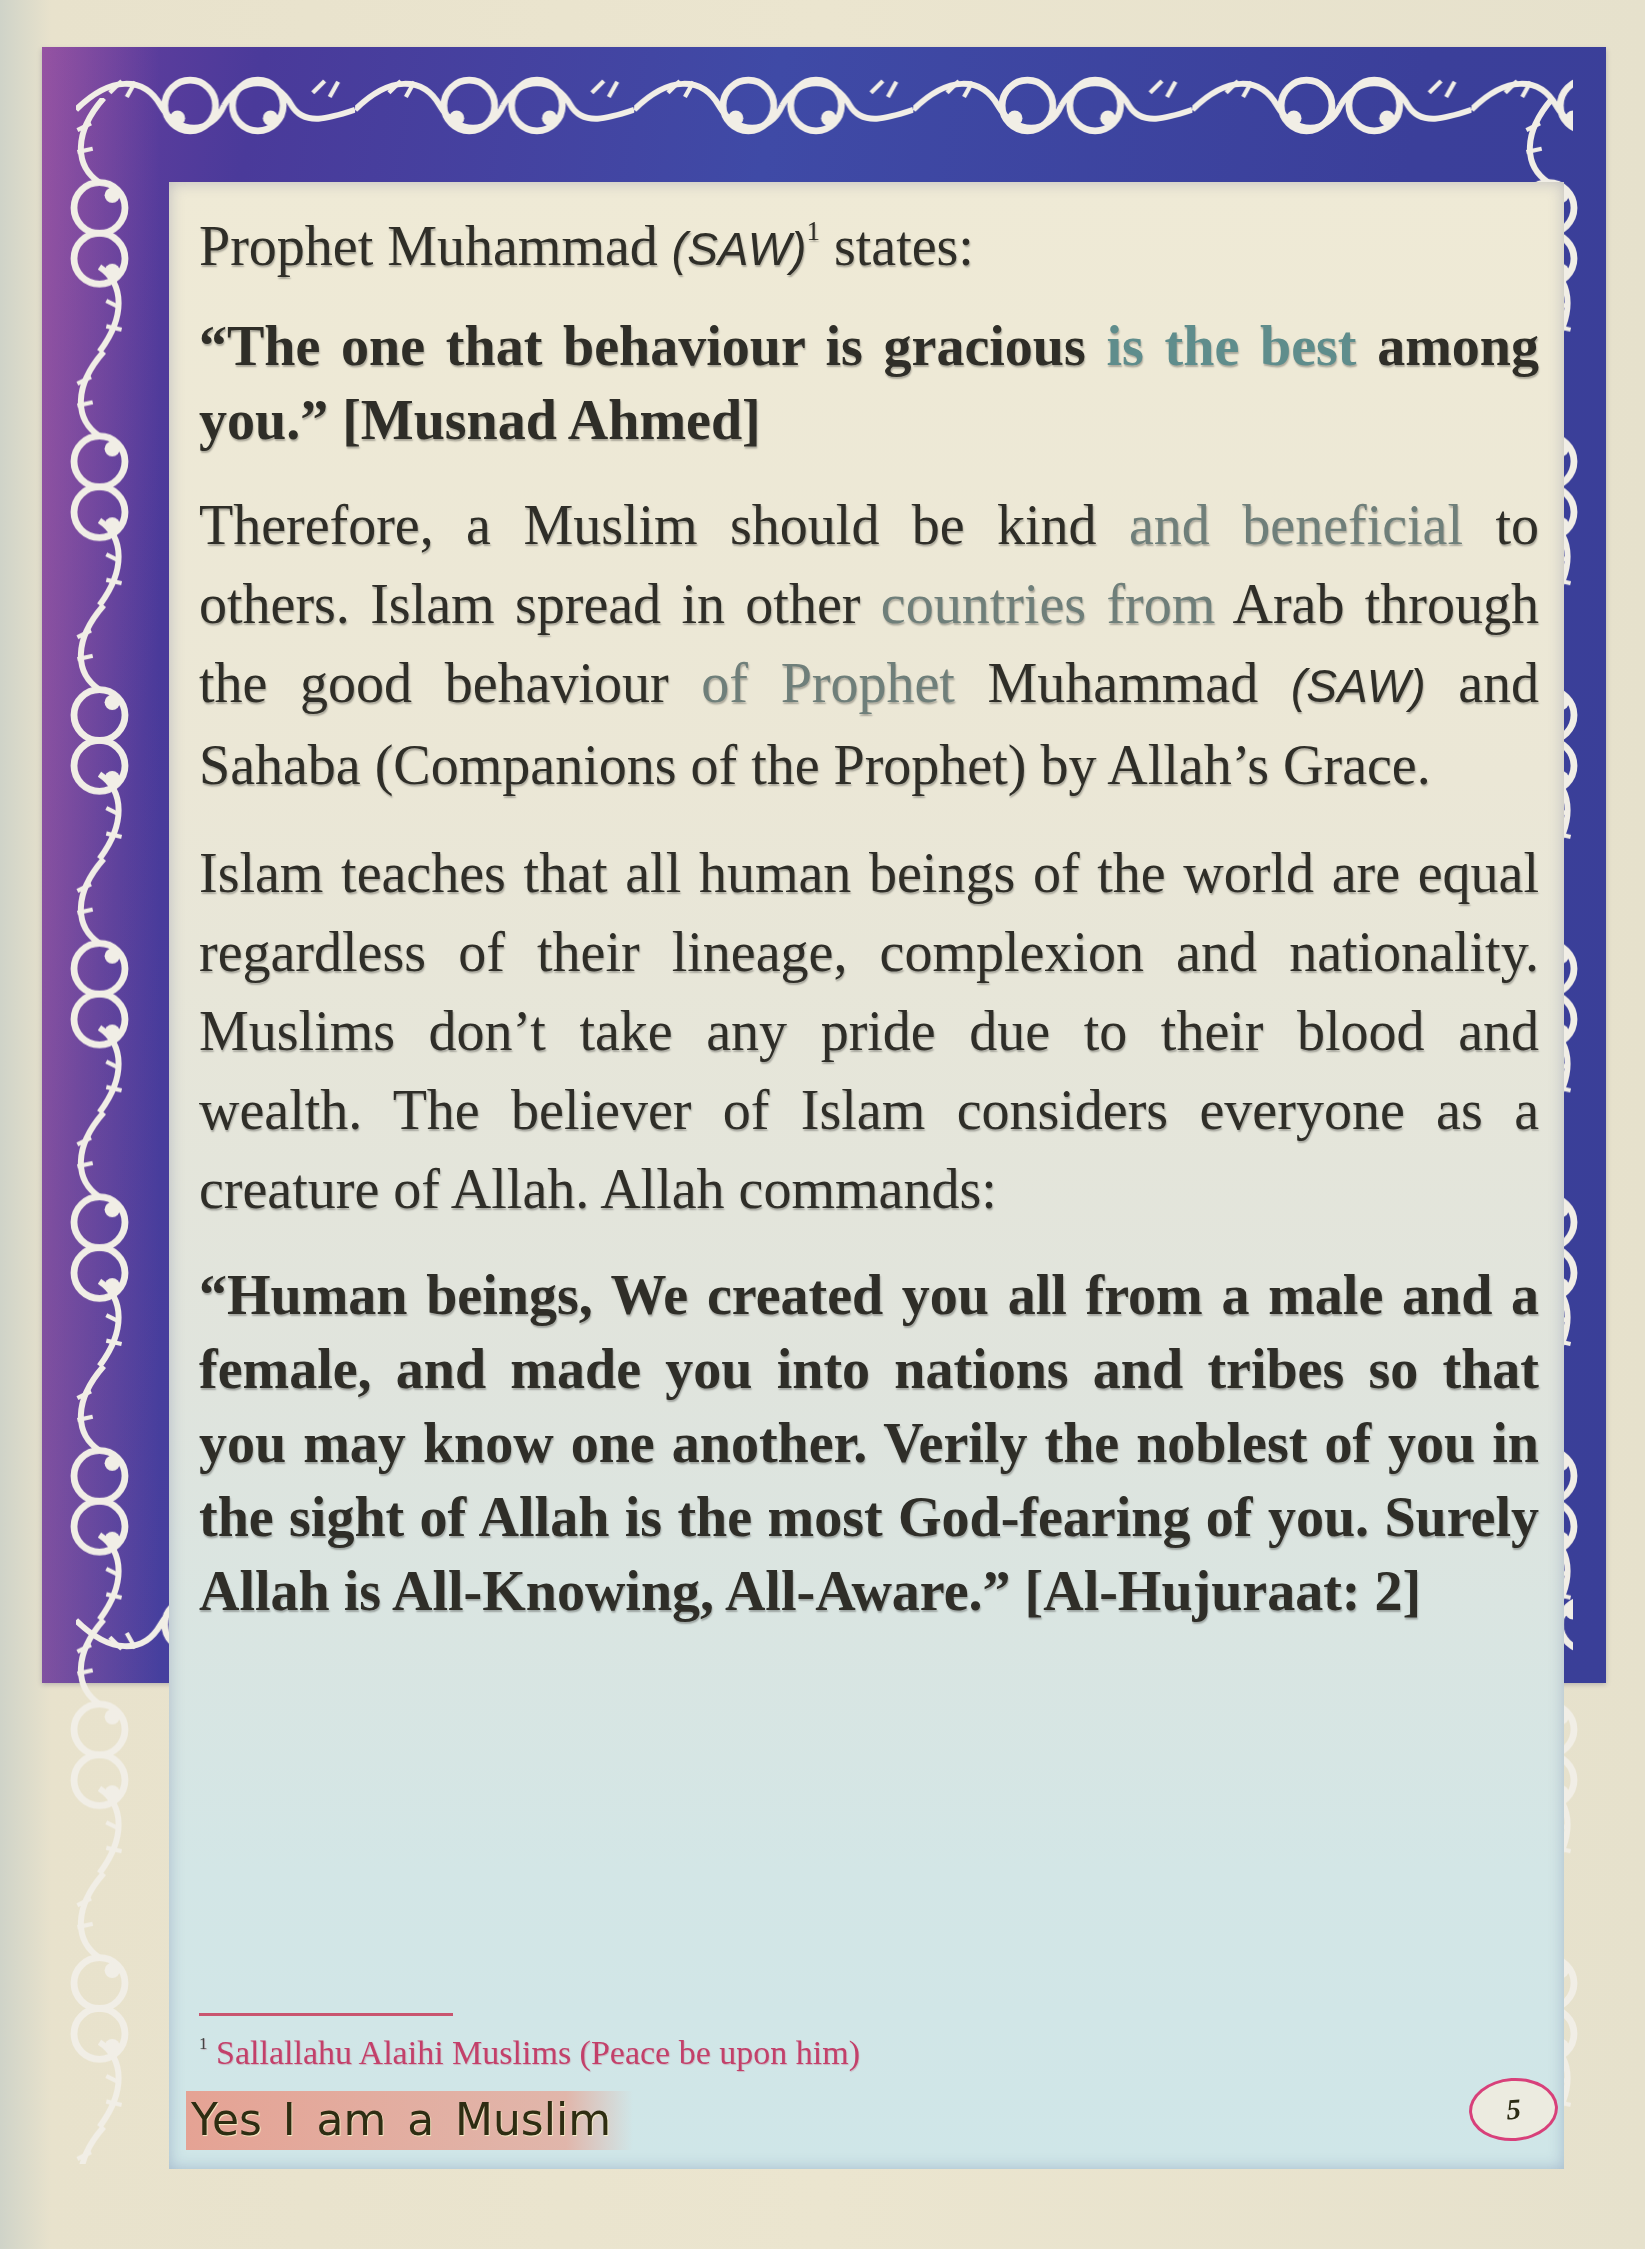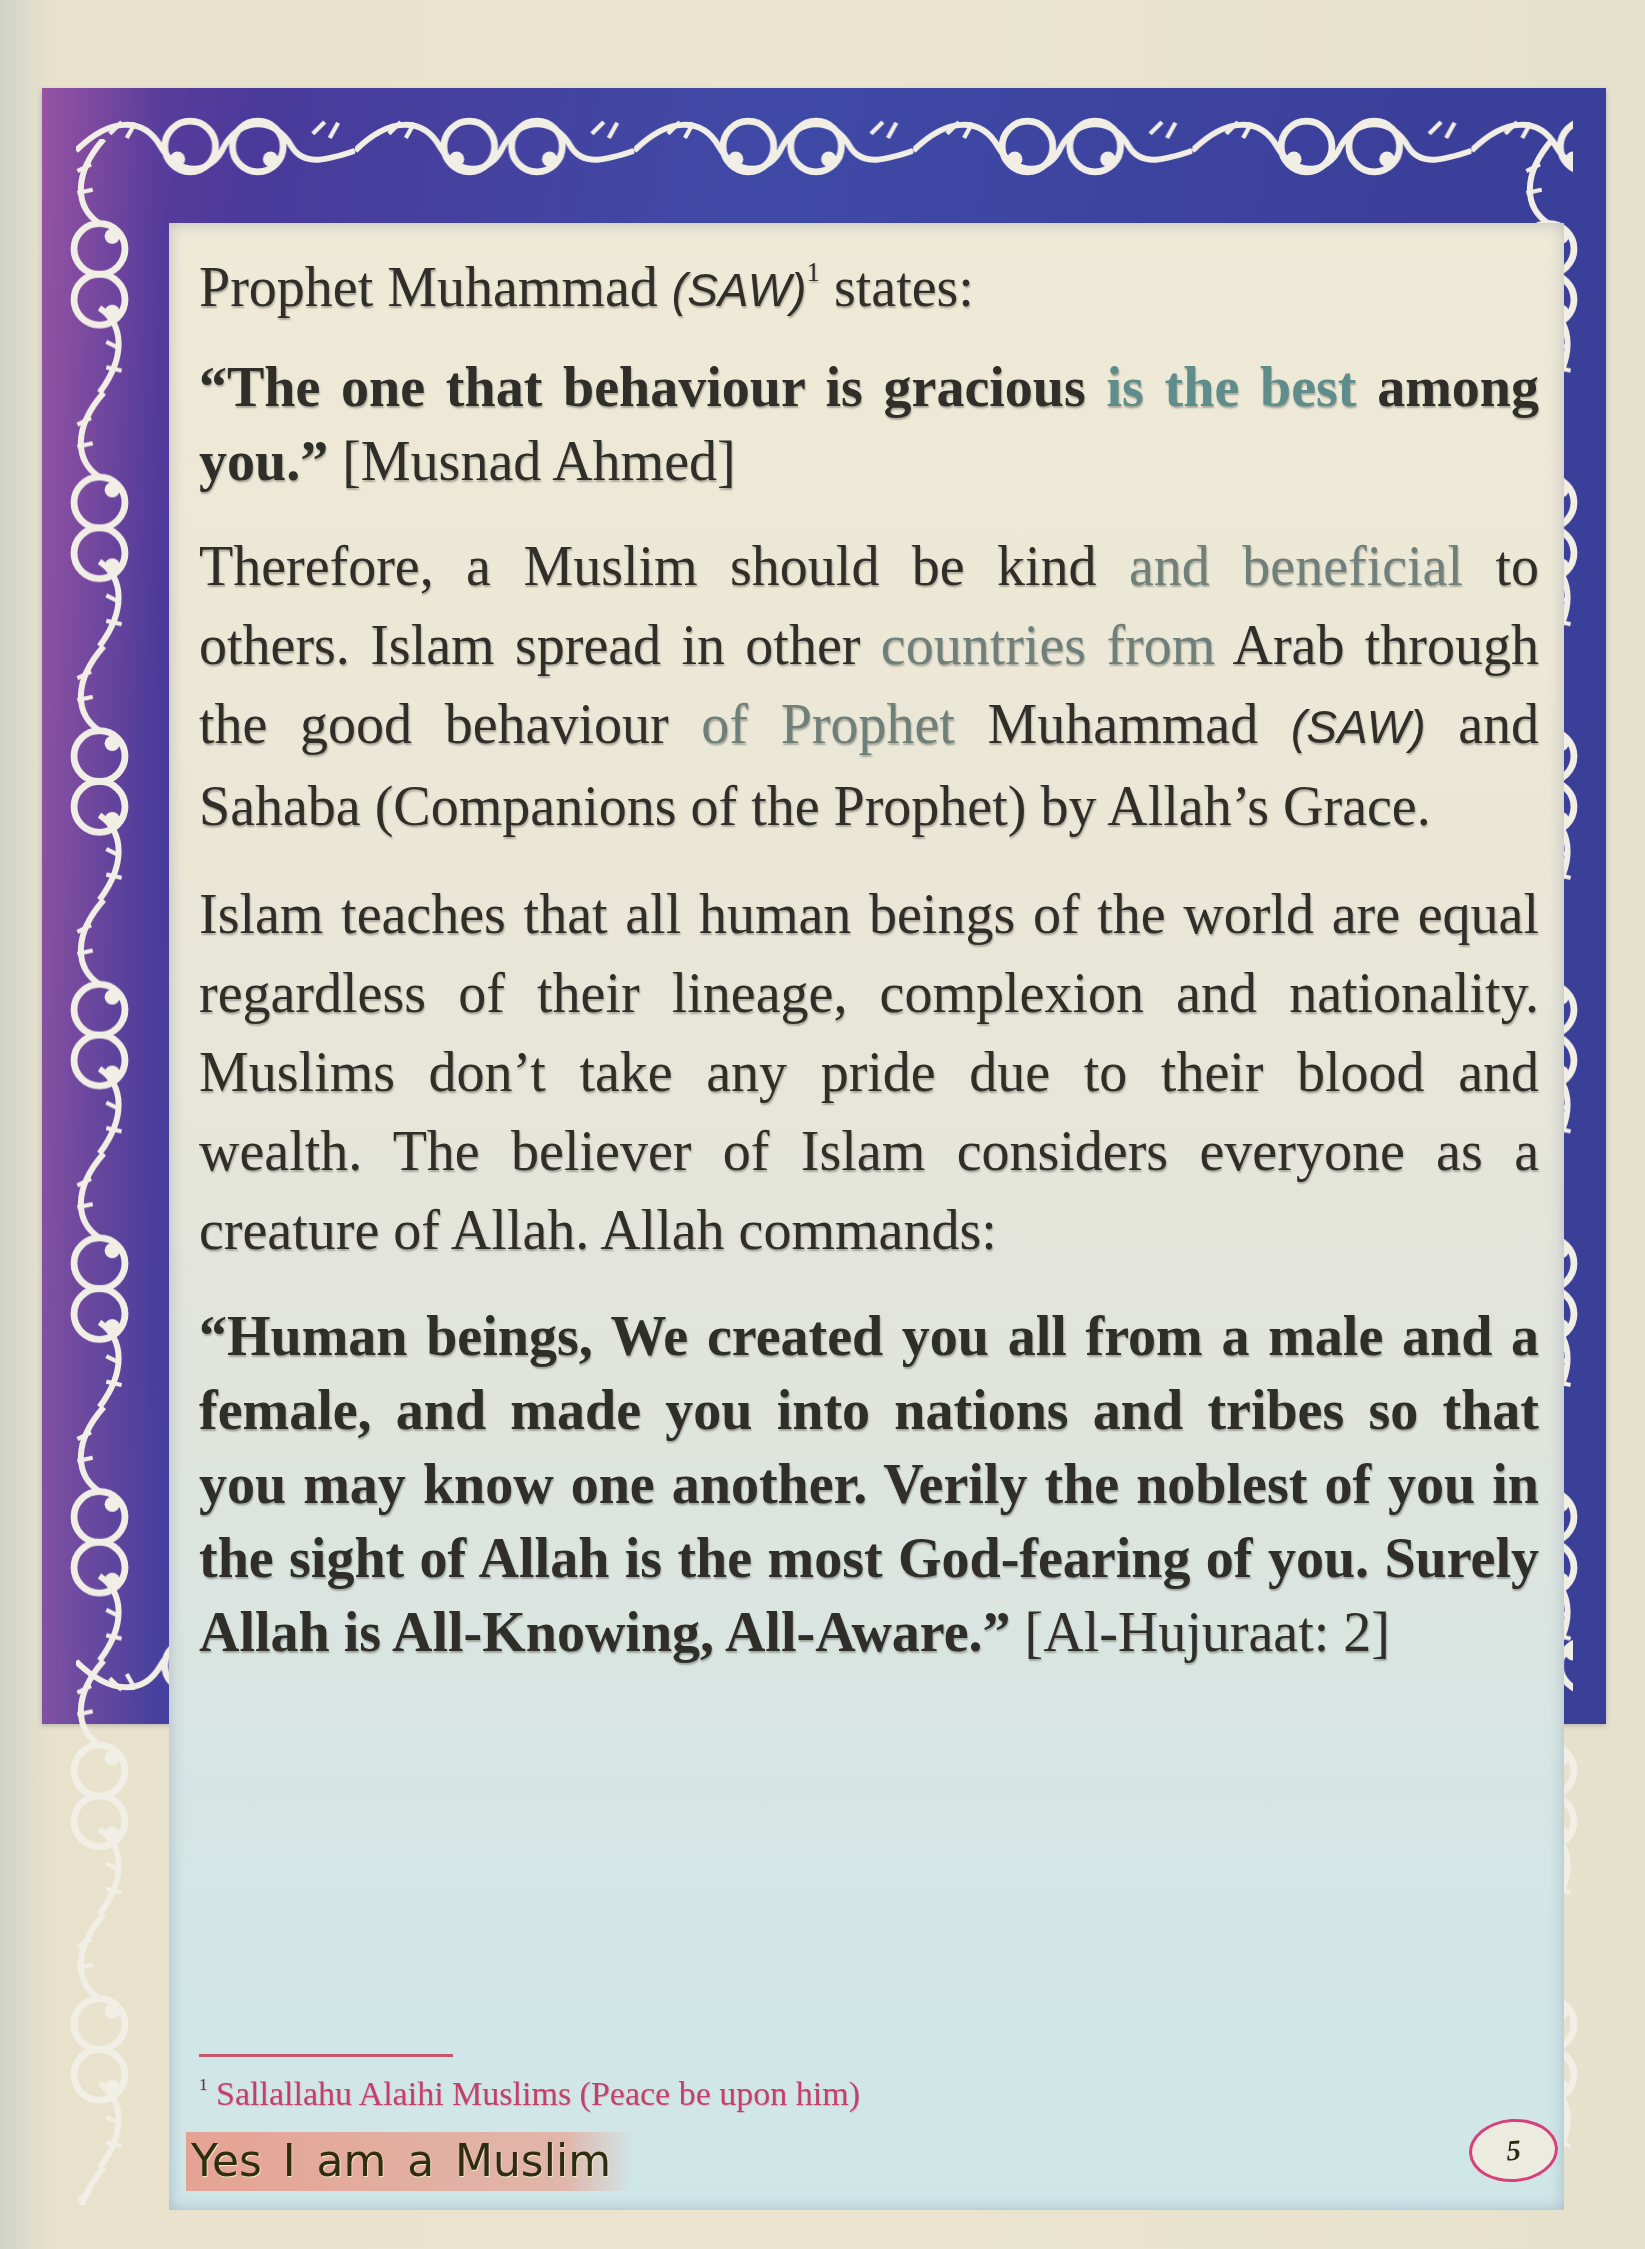--- a/index.html
+++ b/index.html
@@ -13,7 +13,6 @@
     position: absolute; left: 42px; top: 47px; width: 1564px; height: 1636px;
     background: linear-gradient(100deg, #6a3f9e 0%, #4a3a9a 12%, #3f4aa6 40%, #3b3f9a 75%, #3a3f98 100%);
     box-shadow: 0 1.7px 5px rgba(40,40,80,0.25);
-    margin-top: 41px;
   }
   .frame::before {
     content: ""; position: absolute; left: 0; top: 0; width: 118px; height: 100%;

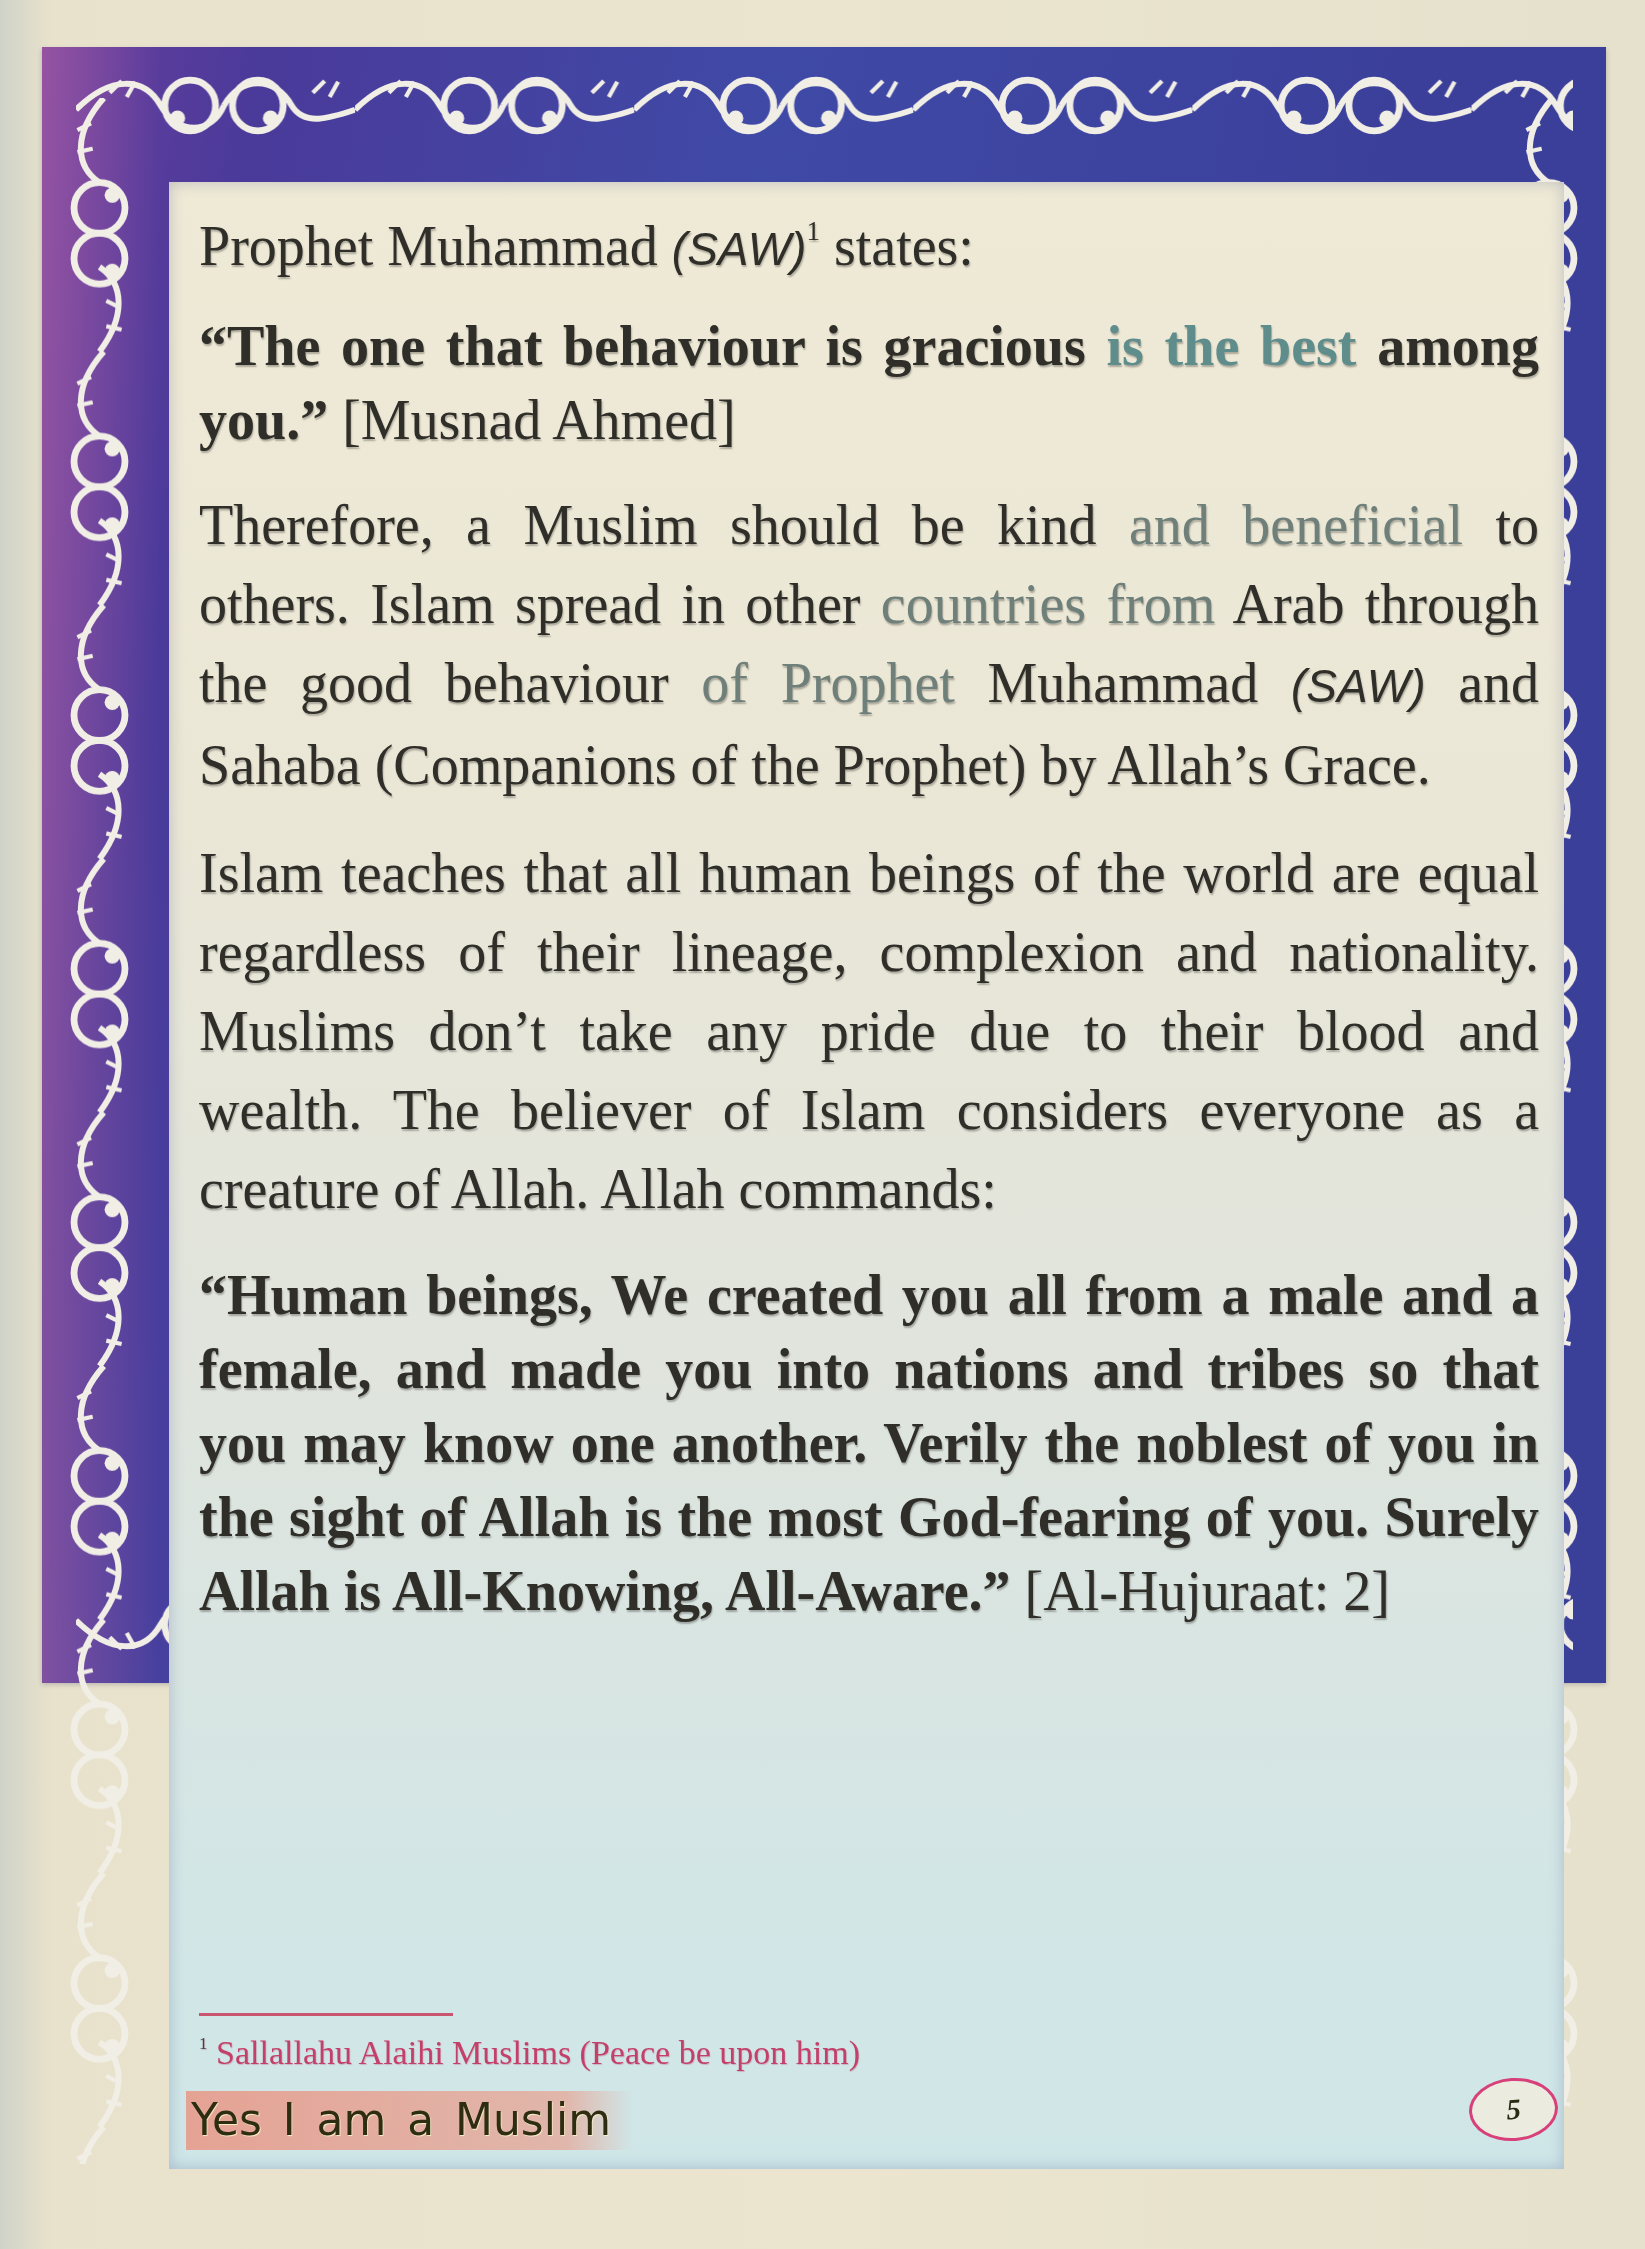--- a/index.html
+++ b/index.html
@@ -33,7 +33,7 @@
   p { margin: 0; color: #2f2e28; text-shadow: 0.8px 1.7px 1.7px rgba(0,0,0,0.28); }
   .body-text { font-size: 56px; line-height: 79px; text-align: justify; }
   .quote { font-size: 56px; line-height: 74px; font-weight: bold; text-align: justify; }
-  .ref { font-weight: normal; }
+  .ref { font-weight: bold; }
   .saw { font-family: "Liberation Sans", "DejaVu Sans", sans-serif; font-style: italic; font-size: 46px; }
   .fade { color: #5f8d8c; }
   .fade-soft { color: #6f7f7a; }

